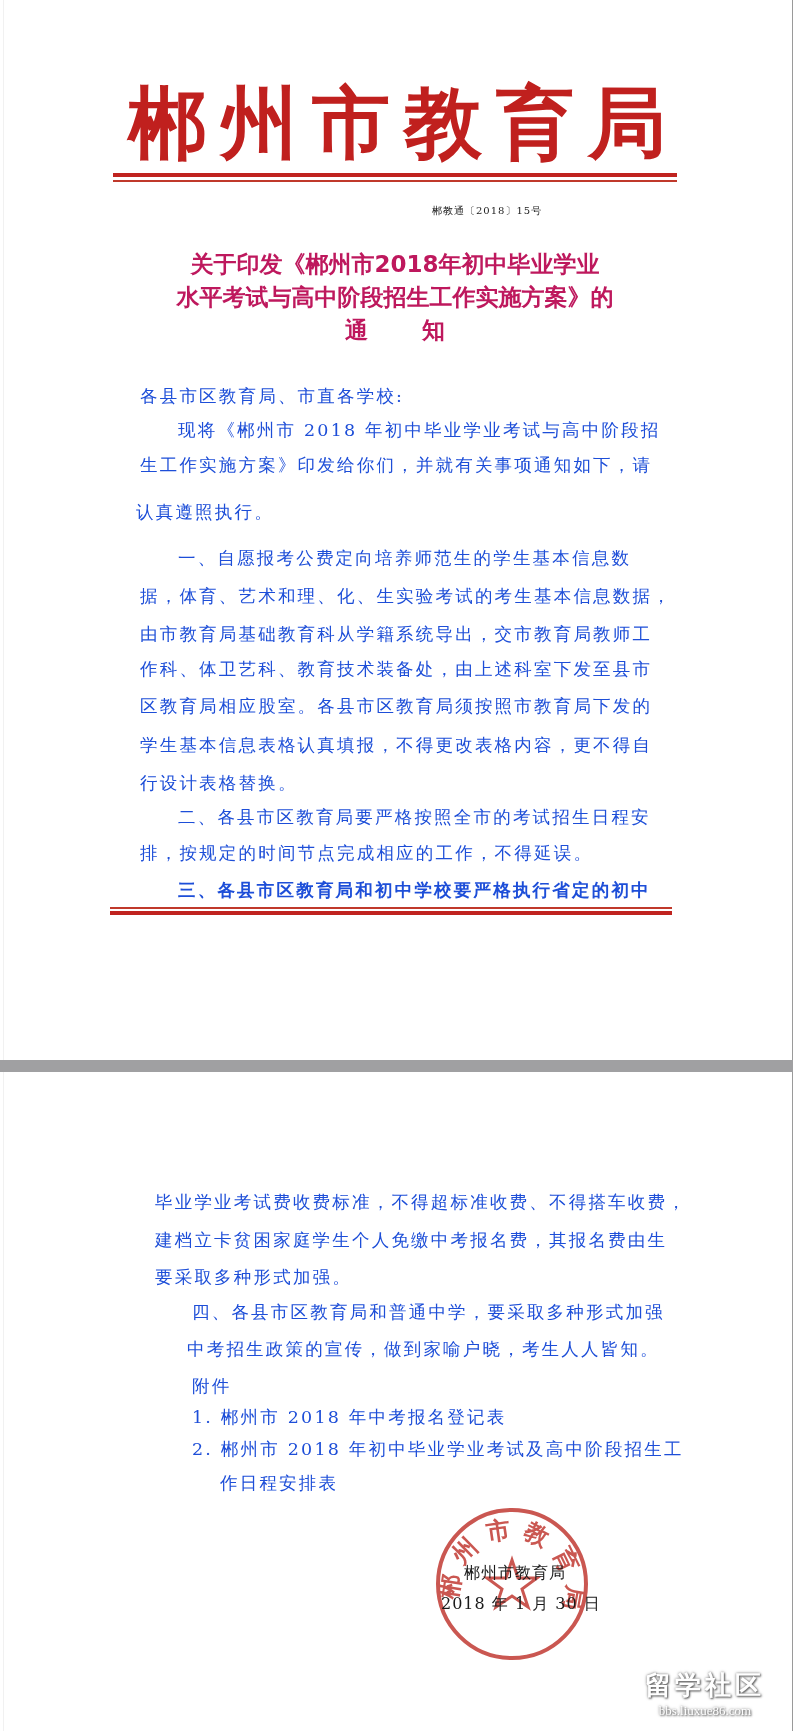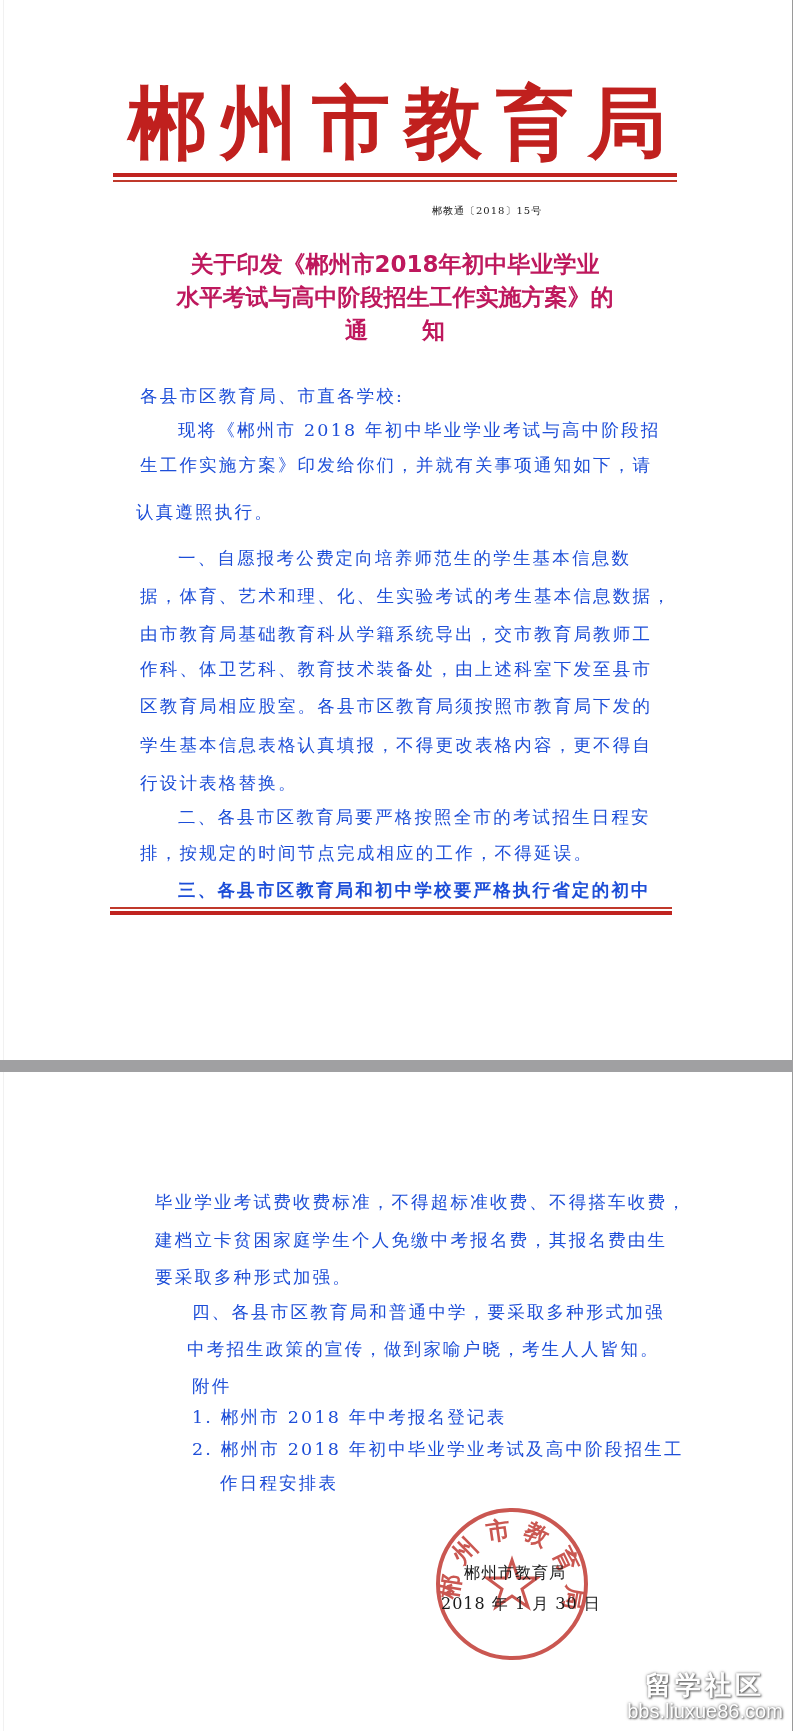--- a/index.html
+++ b/index.html
@@ -44,7 +44,7 @@
     .wm { position:absolute; left: 620px; top: 1668px; width: 170px; text-align:center; color:#fff;
           text-shadow: 0 0 3px #777, 1px 1px 2px #555; }
     .wm .big { font-family:Liberation Sans, sans-serif; font-size: 26px; font-weight:bold; letter-spacing:4px; line-height:34px; }
-    .wm .small { font-family:Liberation Sans, sans-serif; font-size: 20px; line-height:18px; }
+    .wm .small { font-family:Liberation Serif, serif; font-size: 13px; line-height:18px; }
   </style>
 </head>
 <body>

